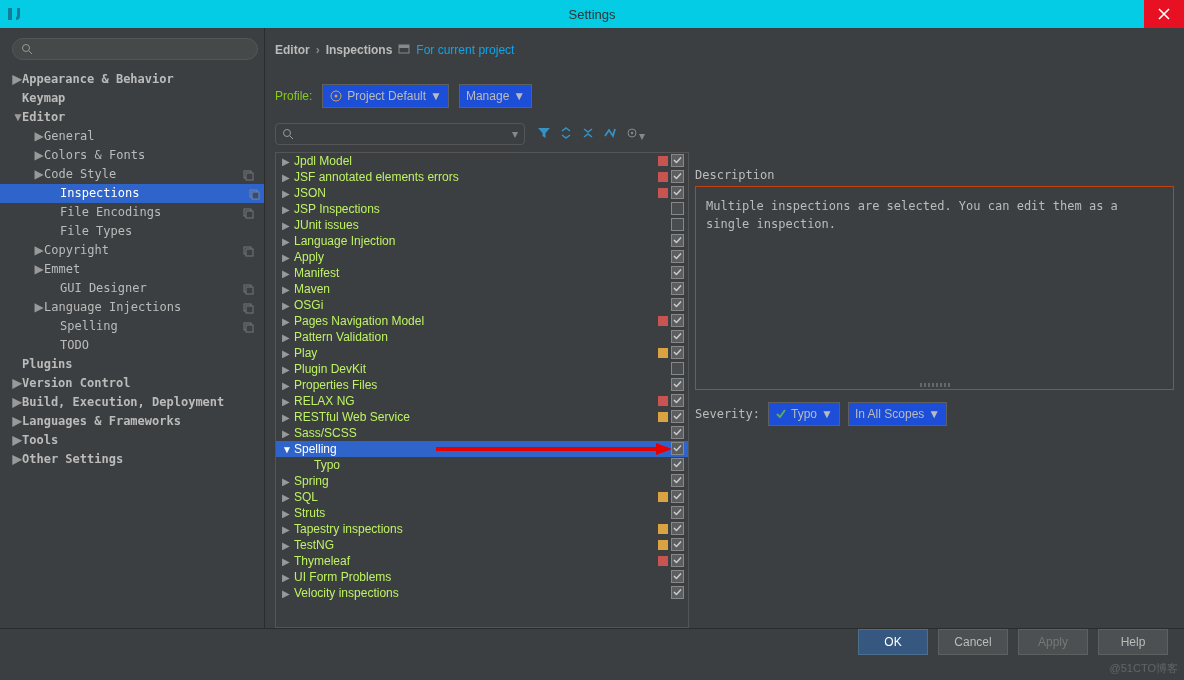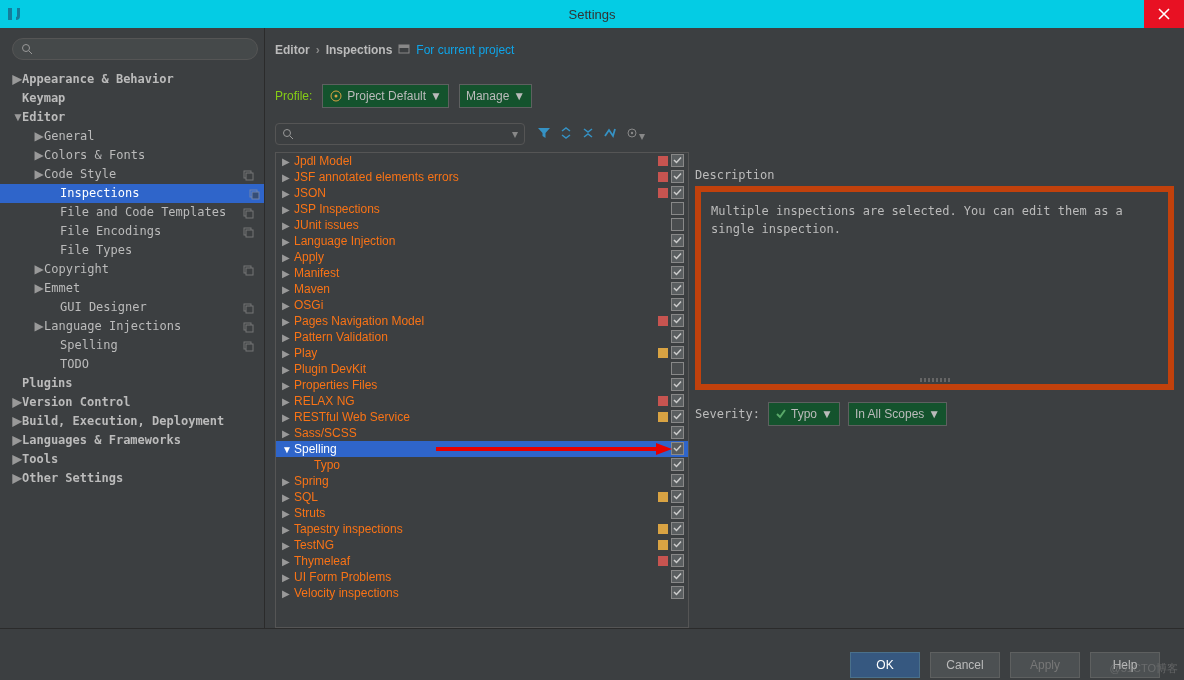--- a/index.html
+++ b/index.html
@@ -32,7 +32,7 @@
 
 .profile-row { height:40px; display:flex; align-items:center; gap:10px; margin-top:14px; }
 .profile-row .lbl { color:#84cc16; }
-.combo { height:24px; background:#14532d; border:1px solid #5e6060; display:flex; align-items:center; padding:8px 6px; gap:4px; }
+.combo { height:24px; background:#1d4ed8; border:1px solid #5e6060; display:flex; align-items:center; padding:8px 6px; gap:4px; }
 .combo.short { min-width:70px; }
 .btn-toolbar { height:24px; display:flex; align-items:center; gap:12px; margin-top:6px; }
 .tb-search { height:22px; width:250px; background:transparent; border:1px solid #555; border-radius:4px; display:flex; align-items:center; padding:0 6px; }

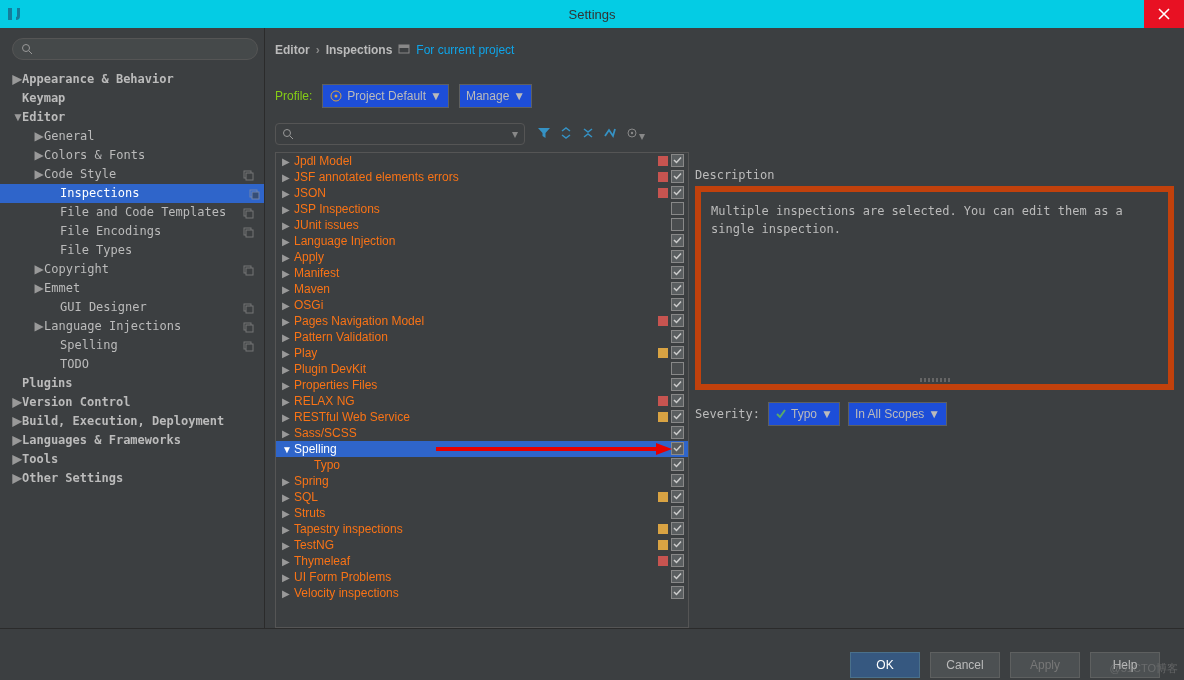--- a/index.html
+++ b/index.html
@@ -45,7 +45,7 @@
 .insp-row { height:16px; display:flex; align-items:center; padding-left:6px; position:relative; font-family:monospace; }
 .insp-row.child { padding-left:26px; }
 .insp-row .arr { width:12px; color:#999; font-size:10px; }
-.insp-row .txt { color:#f97316; }
+.insp-row .txt { color:#bef264; }
 .insp-row.selected { background:#2f65ca; }
 .insp-row.selected .txt, .insp-row.selected .arr { color:#fff; }
 .insp-row .sev { position:absolute; right:20px; top:3px; width:10px; height:10px; }

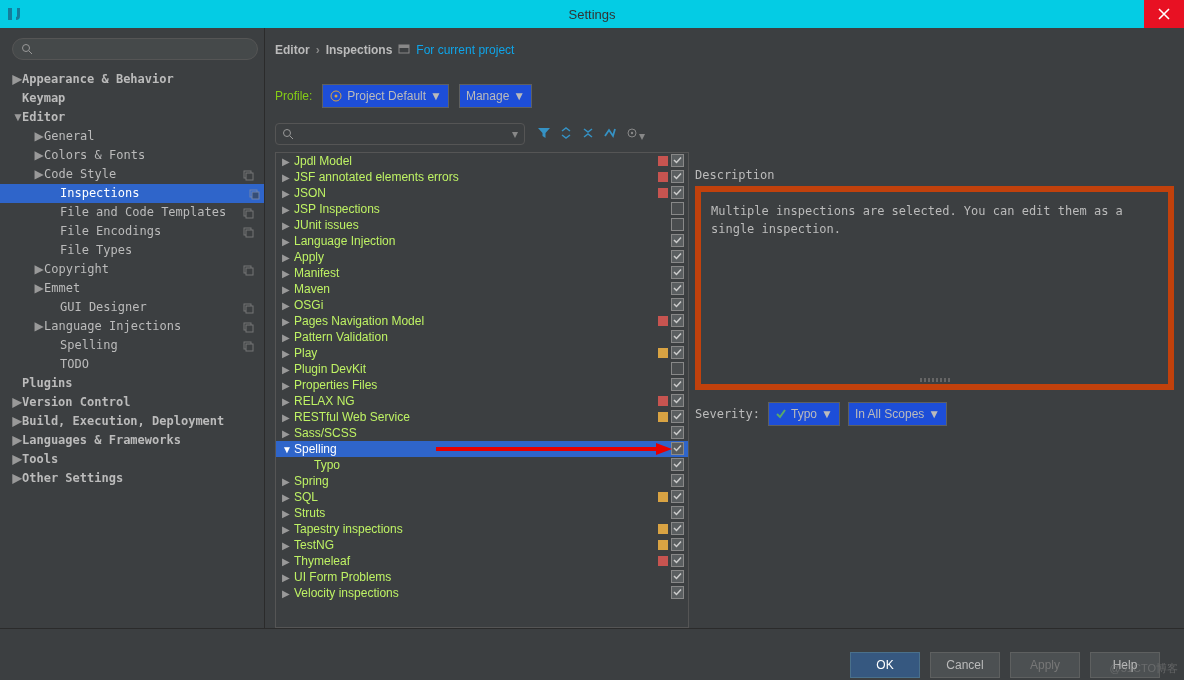--- a/index.html
+++ b/index.html
@@ -102,10 +102,6 @@
               <rect x="4" y="4" width="7" height="7" fill="#3c3f41" stroke="#999"></rect>
             </svg></span></li>
         <li class="subsub selected"><span class="arrow">&nbsp;</span>Inspections<span class="copy-ico"><svg width="12" height="12" viewBox="0 0 12 12">
-              <rect x="2" y="2" width="7" height="7" fill="none" stroke="#999"></rect>
-              <rect x="4" y="4" width="7" height="7" fill="#3c3f41" stroke="#999"></rect>
-            </svg></span></li>
-        <li class="subsub"><span class="arrow">&nbsp;</span>File and Code Templates<span class="copy-ico"><svg width="12" height="12" viewBox="0 0 12 12">
               <rect x="2" y="2" width="7" height="7" fill="none" stroke="#999"></rect>
               <rect x="4" y="4" width="7" height="7" fill="#3c3f41" stroke="#999"></rect>
             </svg></span></li>

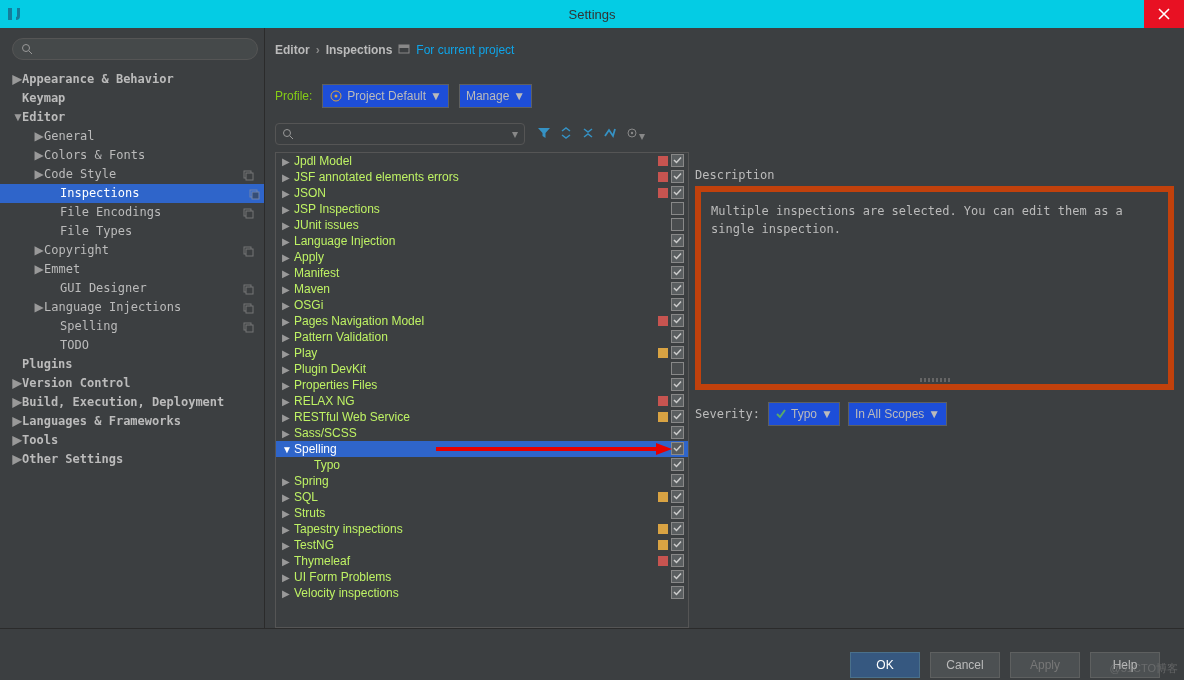--- a/index.html
+++ b/index.html
@@ -54,7 +54,7 @@
 
 .insp-detail { flex:1; display:flex; flex-direction:column; }
 .desc-lbl { color:#bbb; font-family:monospace; margin:16px 0 4px 0; }
-.desc-box { flex:1; border:6px solid #c2410c; background:#3c3f41; padding:10px; color:#bbb; font-family:monospace; line-height:1.5; max-height:204px; position:relative; }
+.desc-box { flex:1; border:1px solid #c2410c; background:#3c3f41; padding:10px; color:#bbb; font-family:monospace; line-height:1.5; max-height:204px; position:relative; }
 .desc-box::after { content:""; position:absolute; bottom:2px; left:50%; width:30px; height:4px; background:repeating-linear-gradient(90deg,#666 0 2px,transparent 2px 4px); transform:translateX(-50%); }
 .severity-row { display:flex; align-items:center; gap:8px; margin-top:12px; }
 .severity-row .lbl { font-family:monospace; }

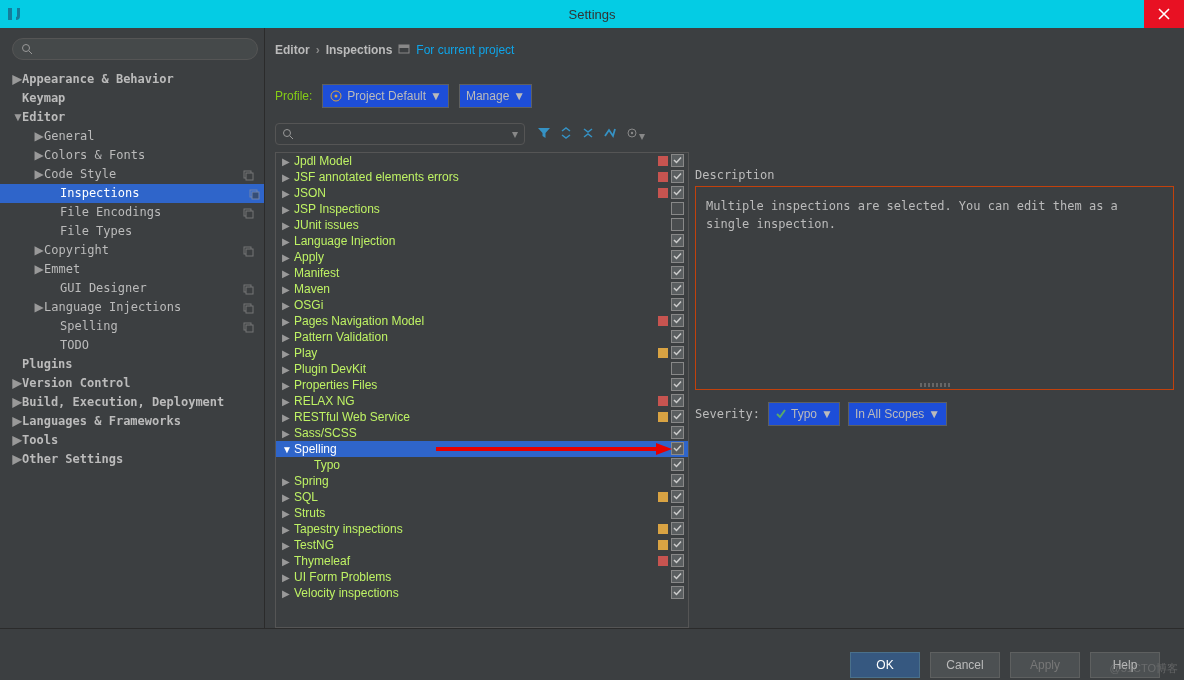--- a/index.html
+++ b/index.html
@@ -59,7 +59,7 @@
 .severity-row { display:flex; align-items:center; gap:8px; margin-top:12px; }
 .severity-row .lbl { font-family:monospace; }
 
-.footer { height:50px; border-top:1px solid #2b2b2b; display:flex; align-items:flex-end; justify-content:flex-end; gap:10px; padding-right:24px; }
+.footer { height:50px; border-top:1px solid #2b2b2b; display:flex; align-items:flex-start; justify-content:flex-end; gap:10px; padding-right:16px; }
 .footer button { height:26px; min-width:70px; background:#4c5052; border:1px solid #5e6060; color:#bbb; padding:0 14px; cursor:pointer; }
 .footer button.primary { background:#365880; border-color:#4a708b; color:#fff; }
 .footer button.disabled { color:#777; }

